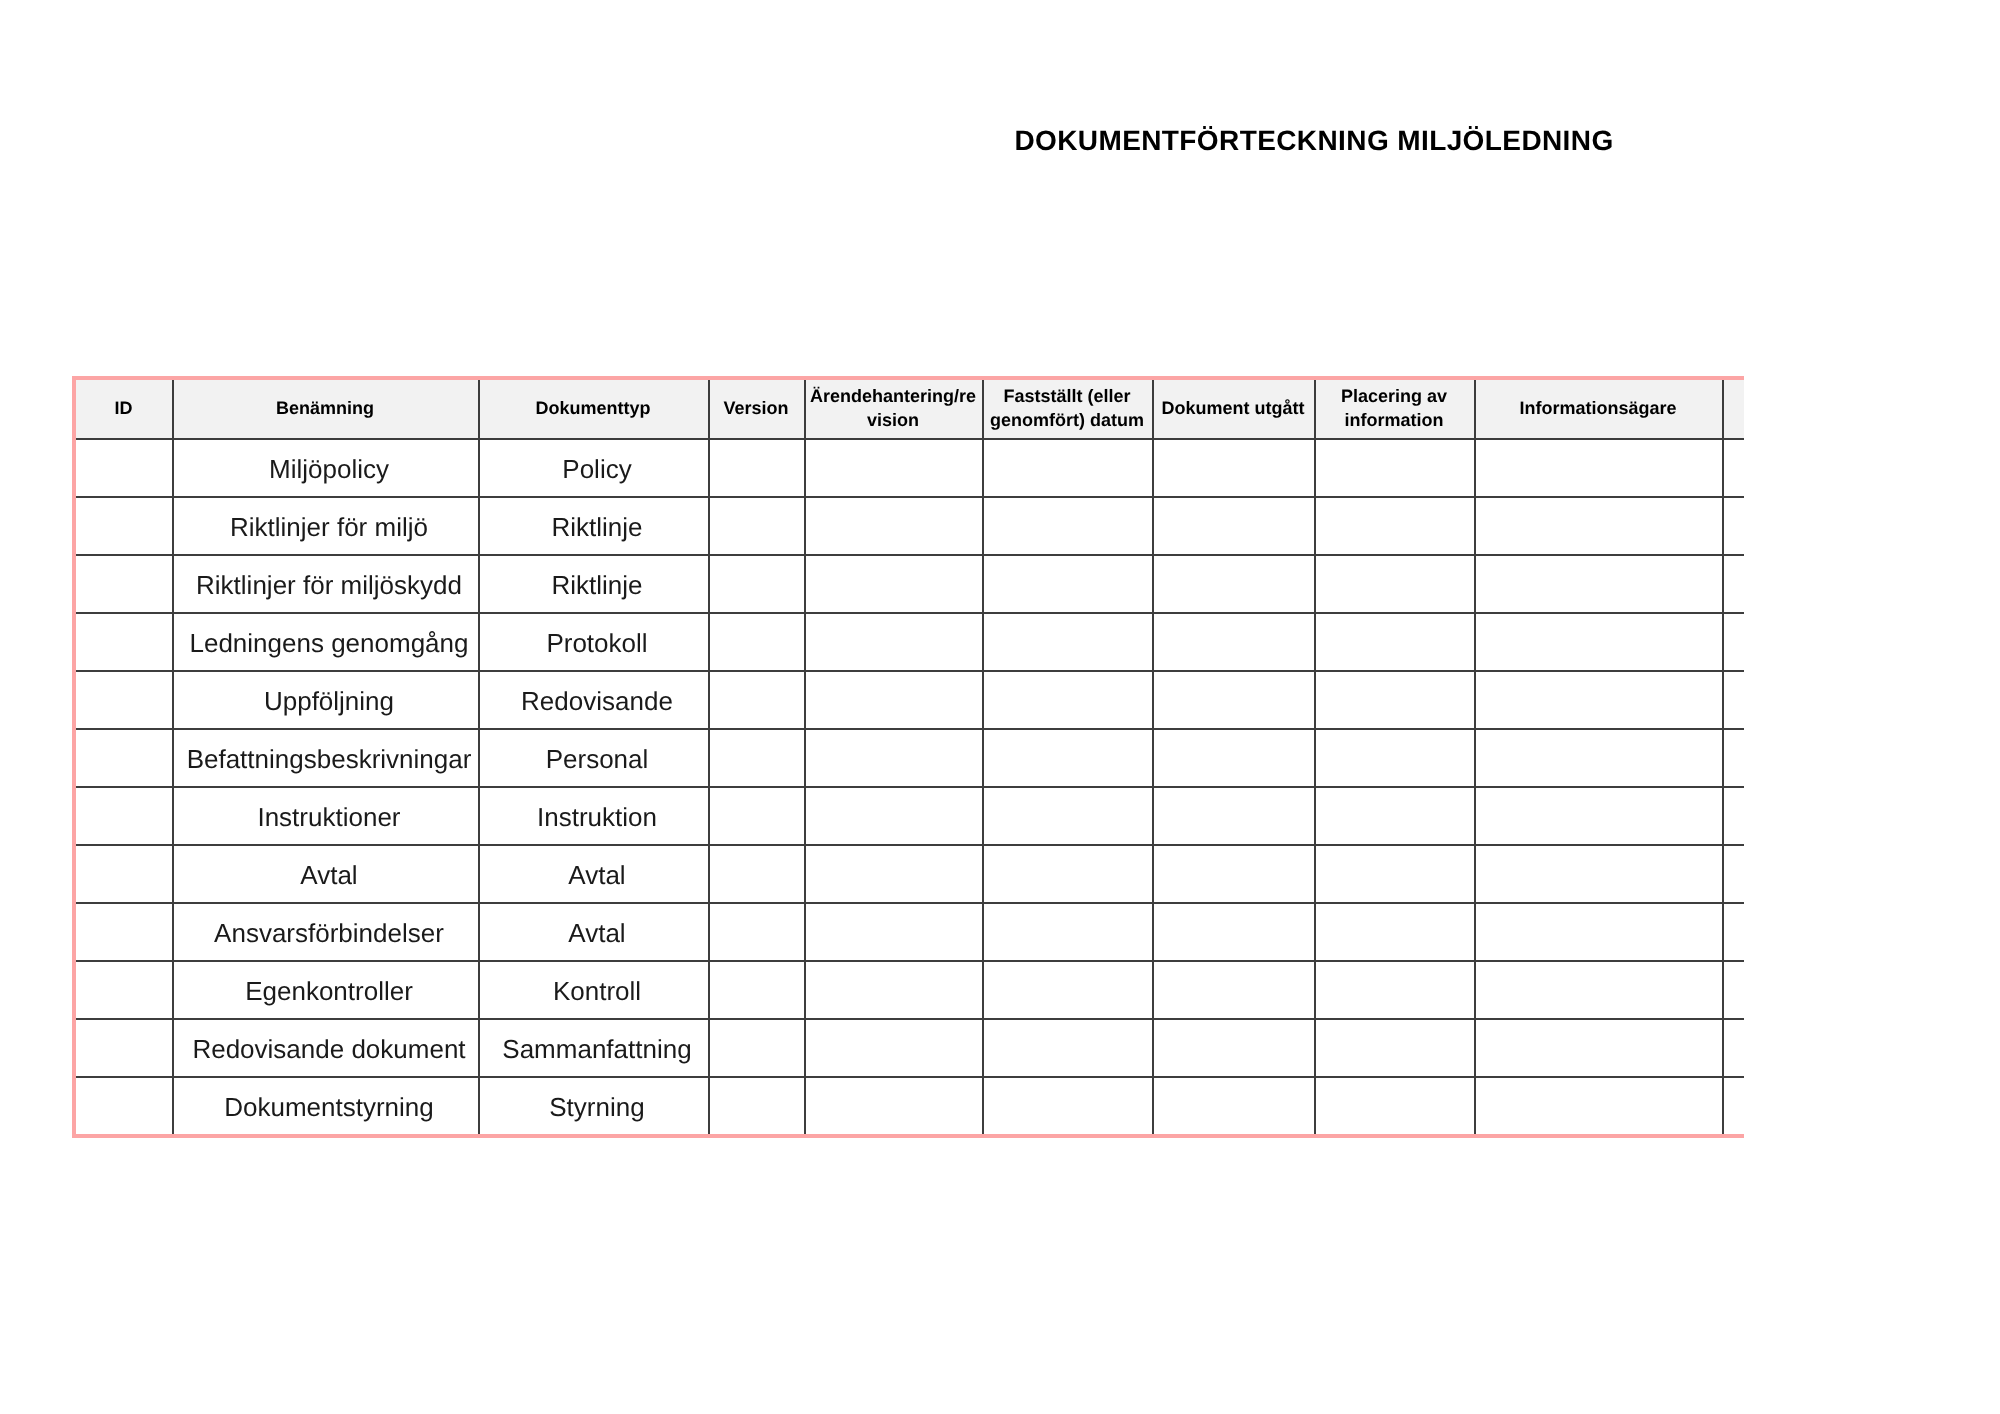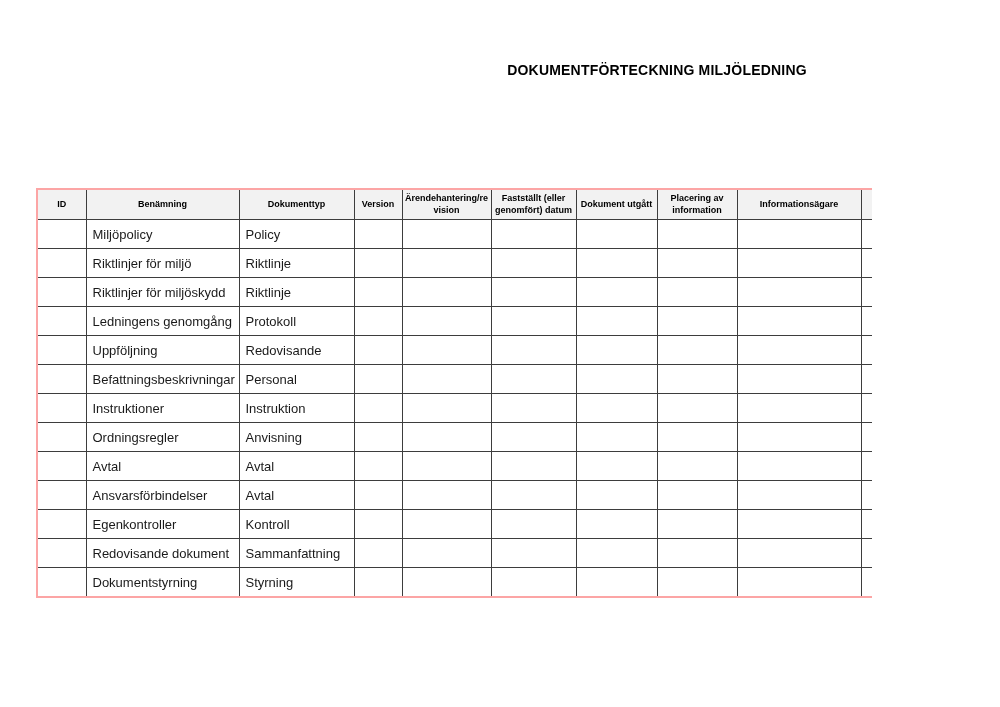--- a/index.html
+++ b/index.html
@@ -62,7 +62,7 @@
   }
   .doc-table td.text-cell {
     padding-left: 6px;
-    text-align: left;
+    text-align: center;
     white-space: nowrap;
   }
   .page-number {

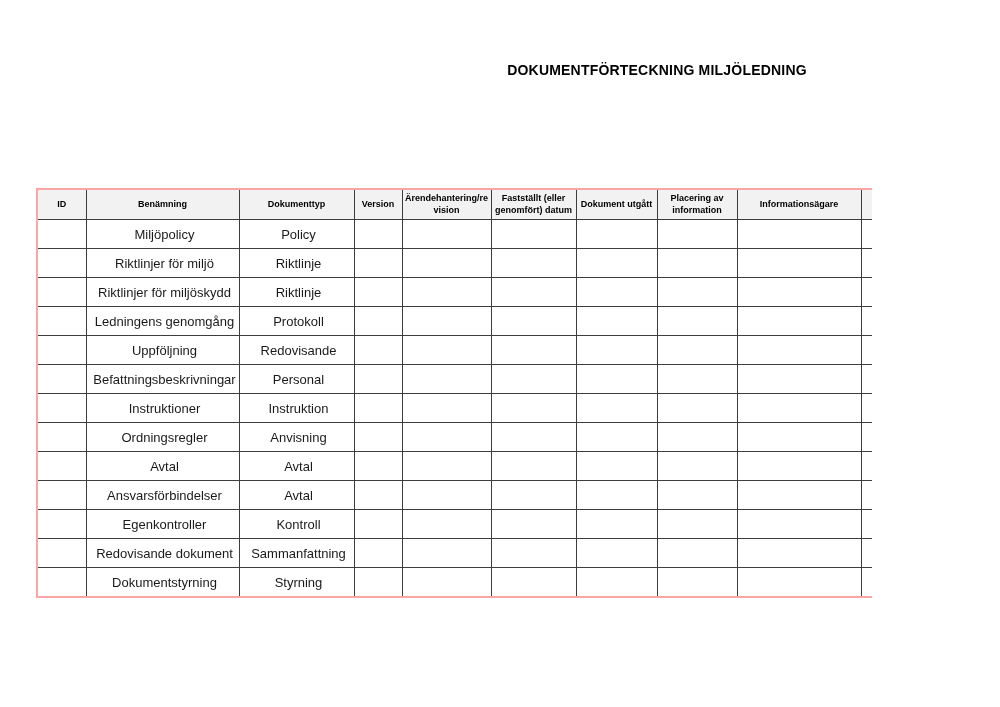--- a/index.html
+++ b/index.html
@@ -196,18 +196,6 @@
         </tr>
         <tr>
           <td></td>
-          <td class="text-cell">Ordningsregler</td>
-          <td class="text-cell">Anvisning</td>
-          <td></td>
-          <td></td>
-          <td></td>
-          <td></td>
-          <td></td>
-          <td></td>
-          <td></td>
-        </tr>
-        <tr>
-          <td></td>
           <td class="text-cell">Avtal</td>
           <td class="text-cell">Avtal</td>
           <td></td>

